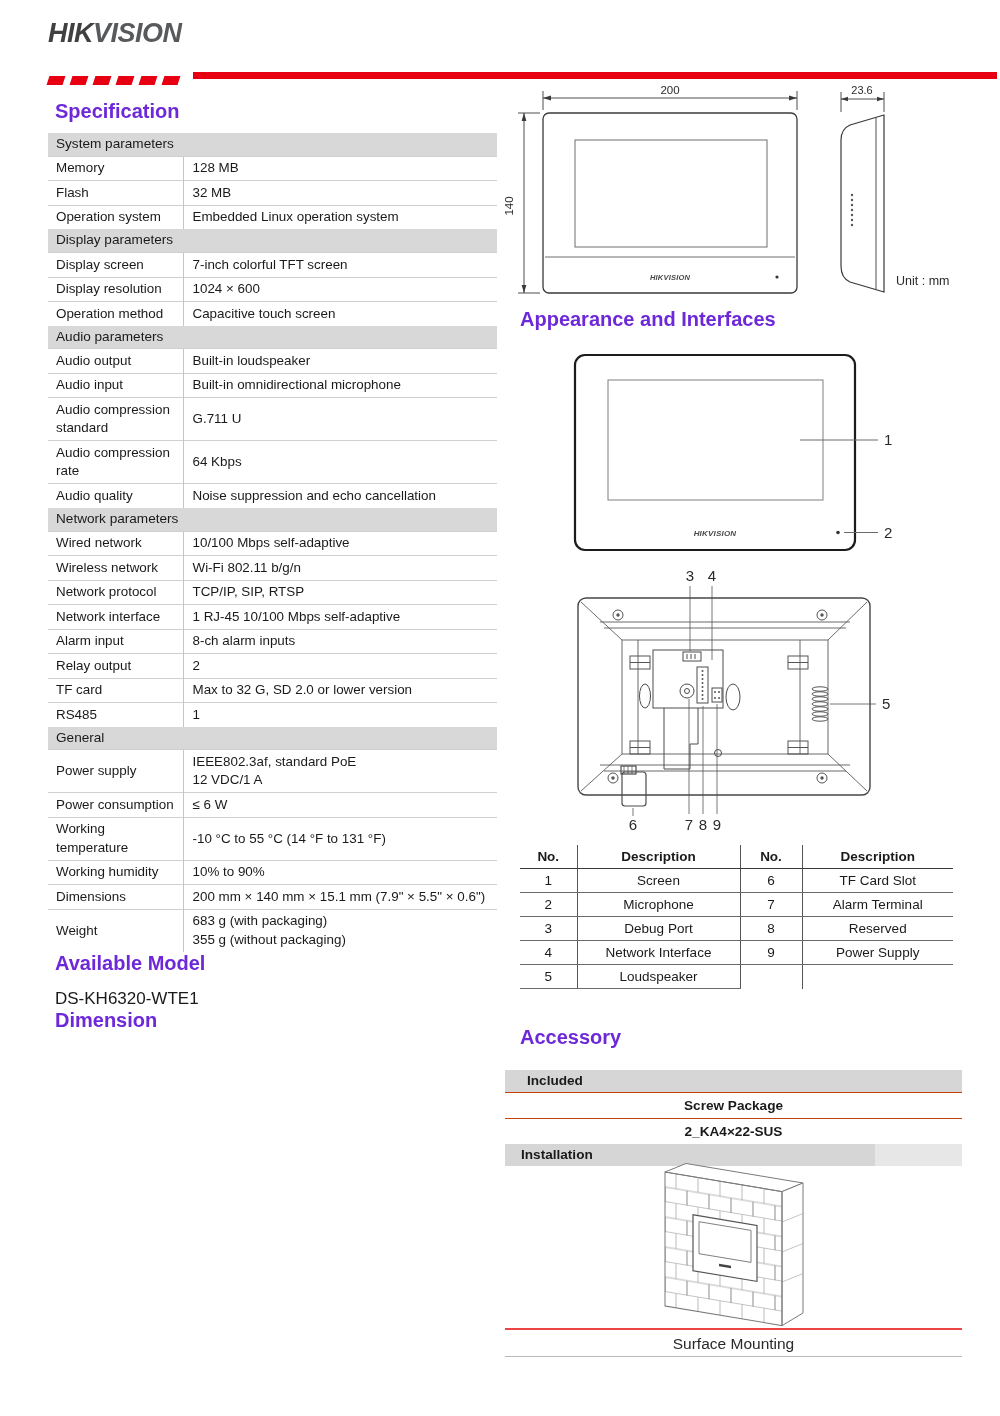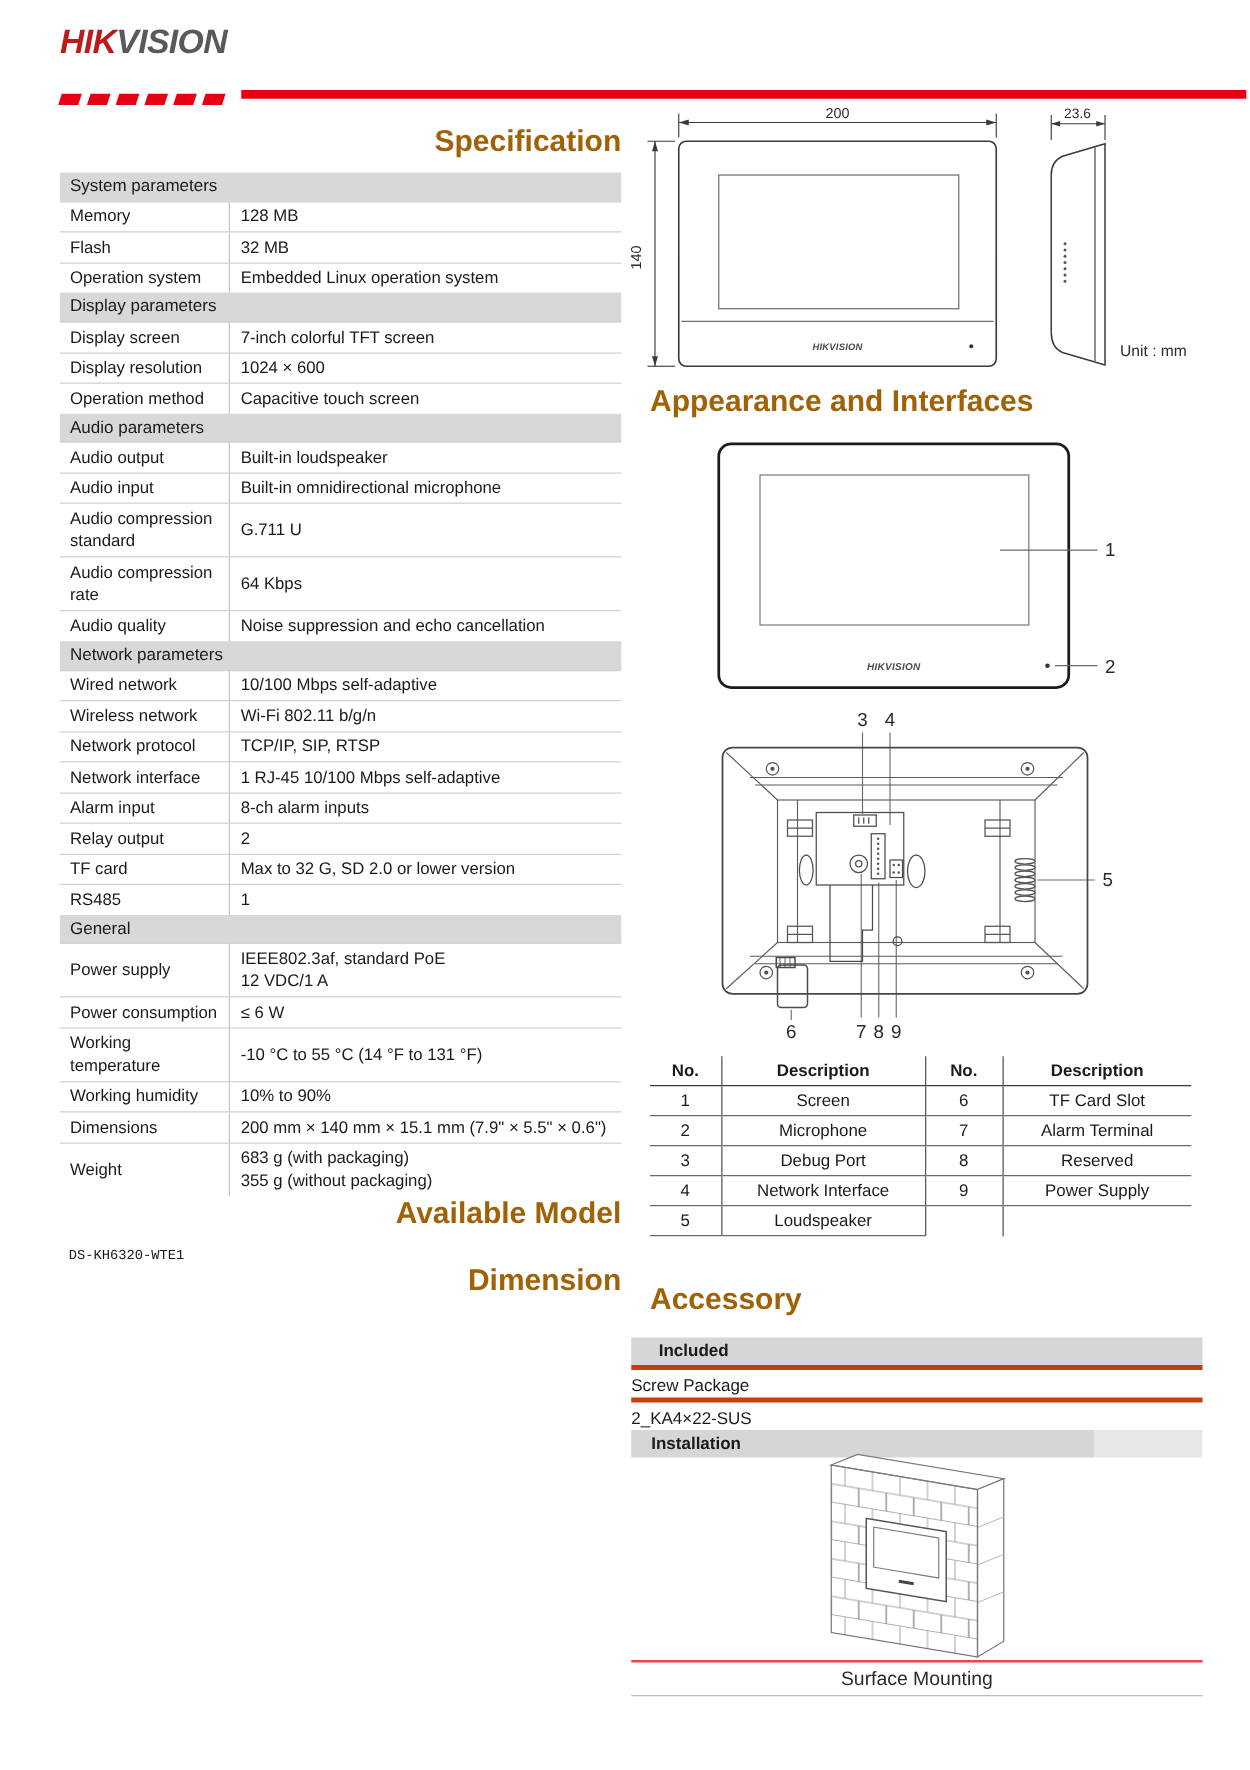--- a/index.html
+++ b/index.html
@@ -10,7 +10,7 @@
   }
   
   .logo { position:absolute; left:48px; top:18px; font-size:27px; font-weight:bold; font-style:italic; letter-spacing:-0.5px; white-space:nowrap; }
-  .logo .hik { color:#b91c1c;text-align:center; }
+  .logo .hik { color:#404040;text-align:center; }
   .logo .vision { color:#58595b; }
   .dashrow { position:absolute; left:48px; top:71px; white-space:nowrap; }
   .dash { display:inline-block; width:16px; height:9px; background:#e60012; transform:skewX(-18deg); margin-right:7px; }

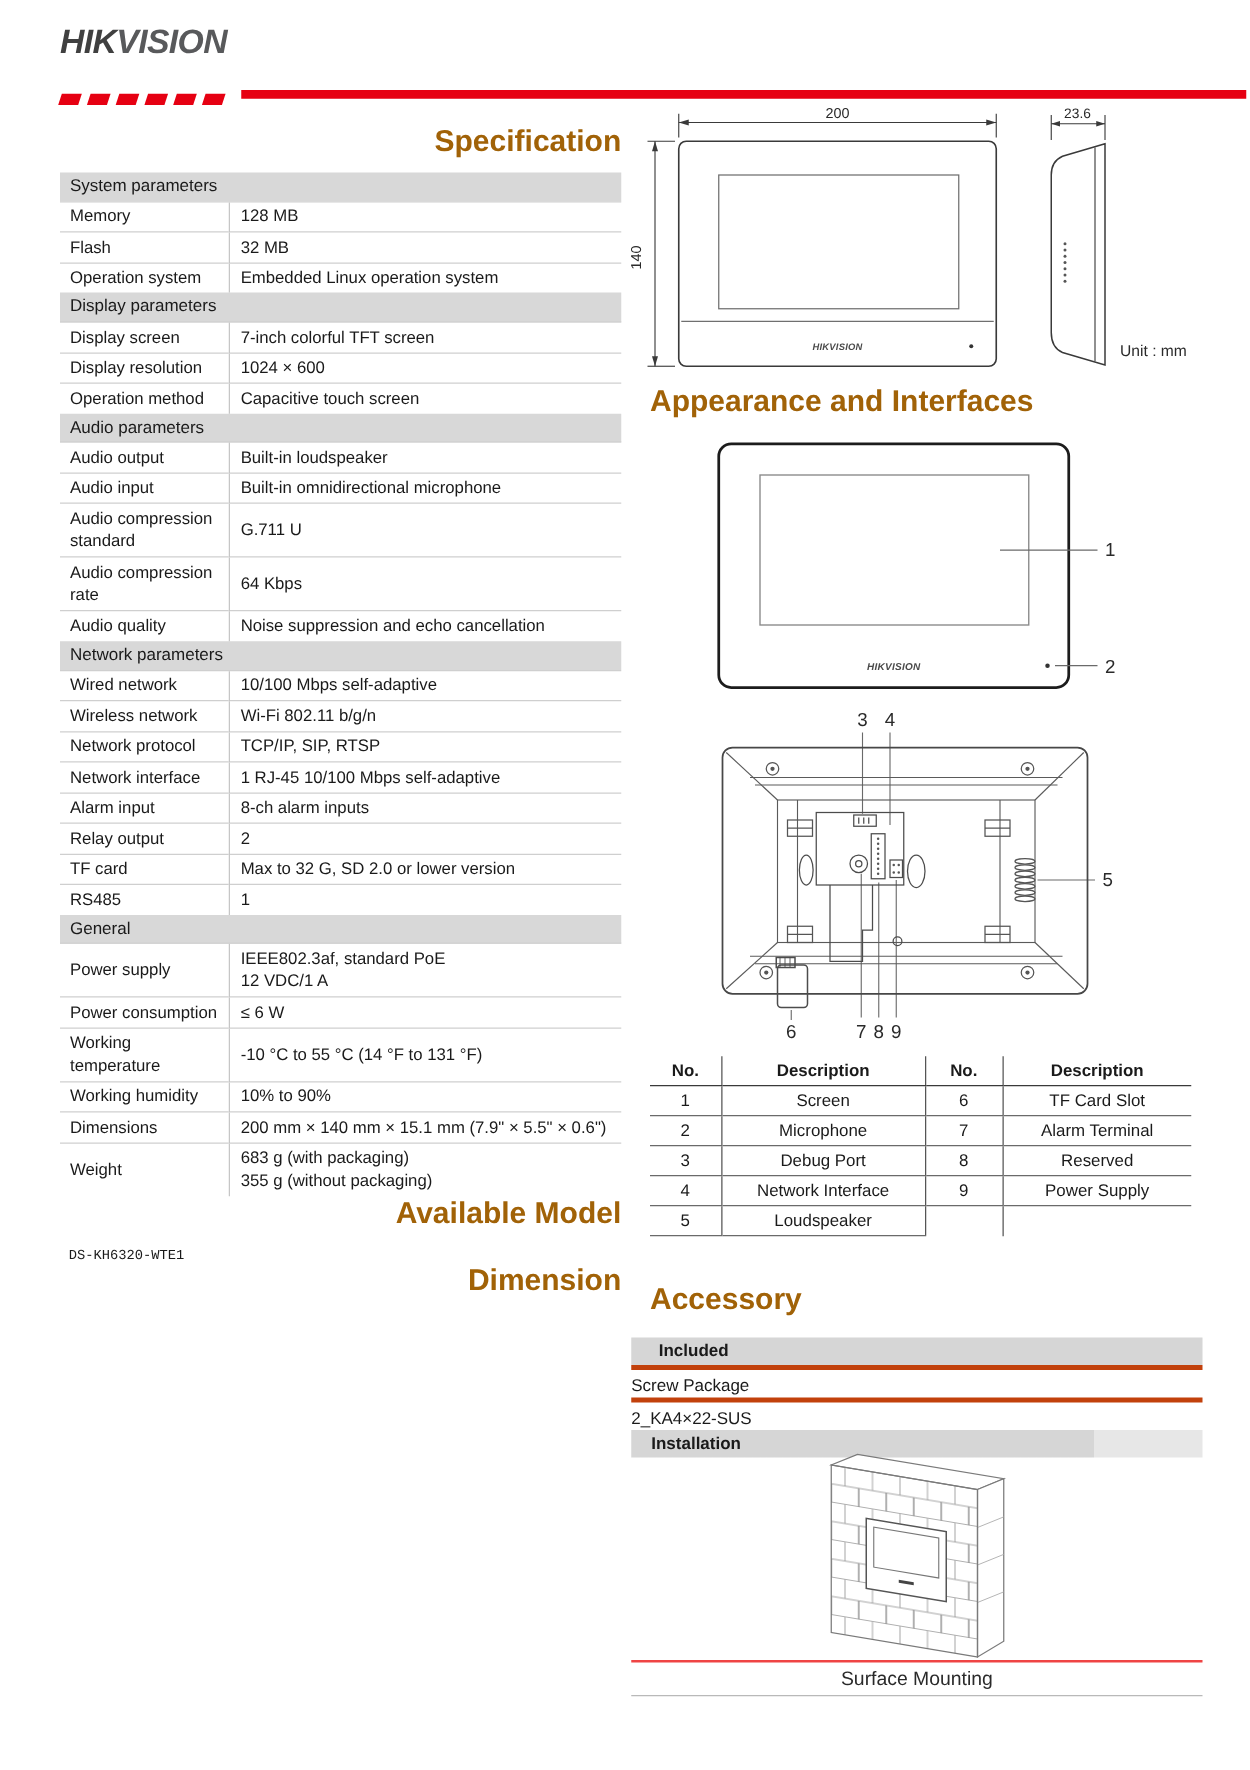--- a/index.html
+++ b/index.html
@@ -16,7 +16,7 @@
   .dash { display:inline-block; width:16px; height:9px; background:#e60012; transform:skewX(-18deg); margin-right:7px; }
   .headbar { position:absolute; left:193px; top:72px; width:804px; height:7px; background:#e60012; }
   
-  .rh { font-size:24px; font-weight:bold; color:#a16207; margin:0;text-align:right; }
+  .rh { font-size:20px; font-weight:bold; color:#6d28d9; margin:0; }
   
   .leftcol { position:absolute; left:48px; top:100px; width:449px; }
   .leftcol .rh { margin:0 0 10px 7px; }

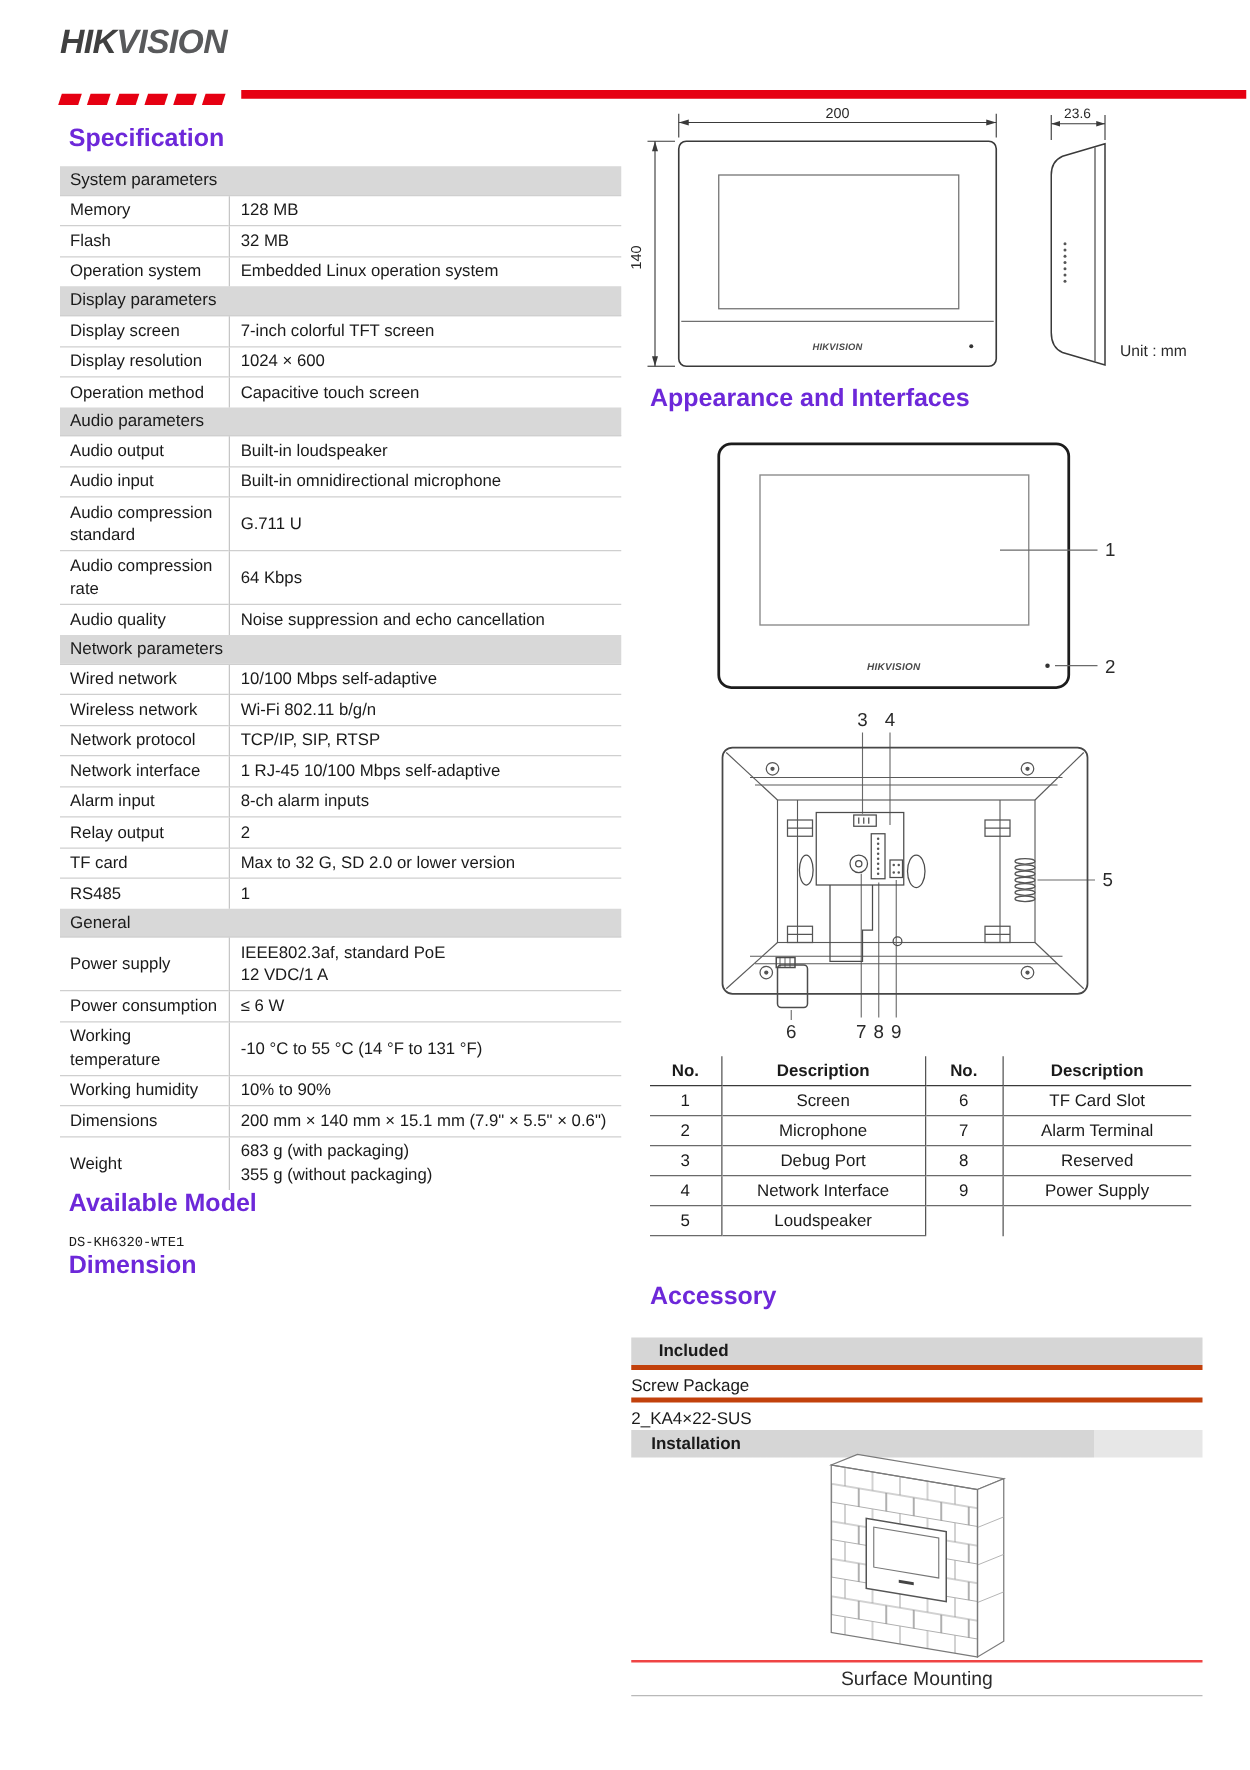--- a/index.html
+++ b/index.html
@@ -26,7 +26,7 @@
   td.k { width:135px; padding:2.5px 8px; }
   td.v { padding:2.5px 9px; border-left:1px solid #c6c6c6; white-space:pre-line; }
   tr.r td { border-top:1px solid #cfcfcf; }
-  .model { font-size:11px; margin:14px 0 0 7px;font-family:Liberation Mono, monospace; }
+  .model { font-size:17px; margin:14px 0 0 7px; }
   .am { margin-top:18px; }
   .dimh { margin-top:36px; }
   

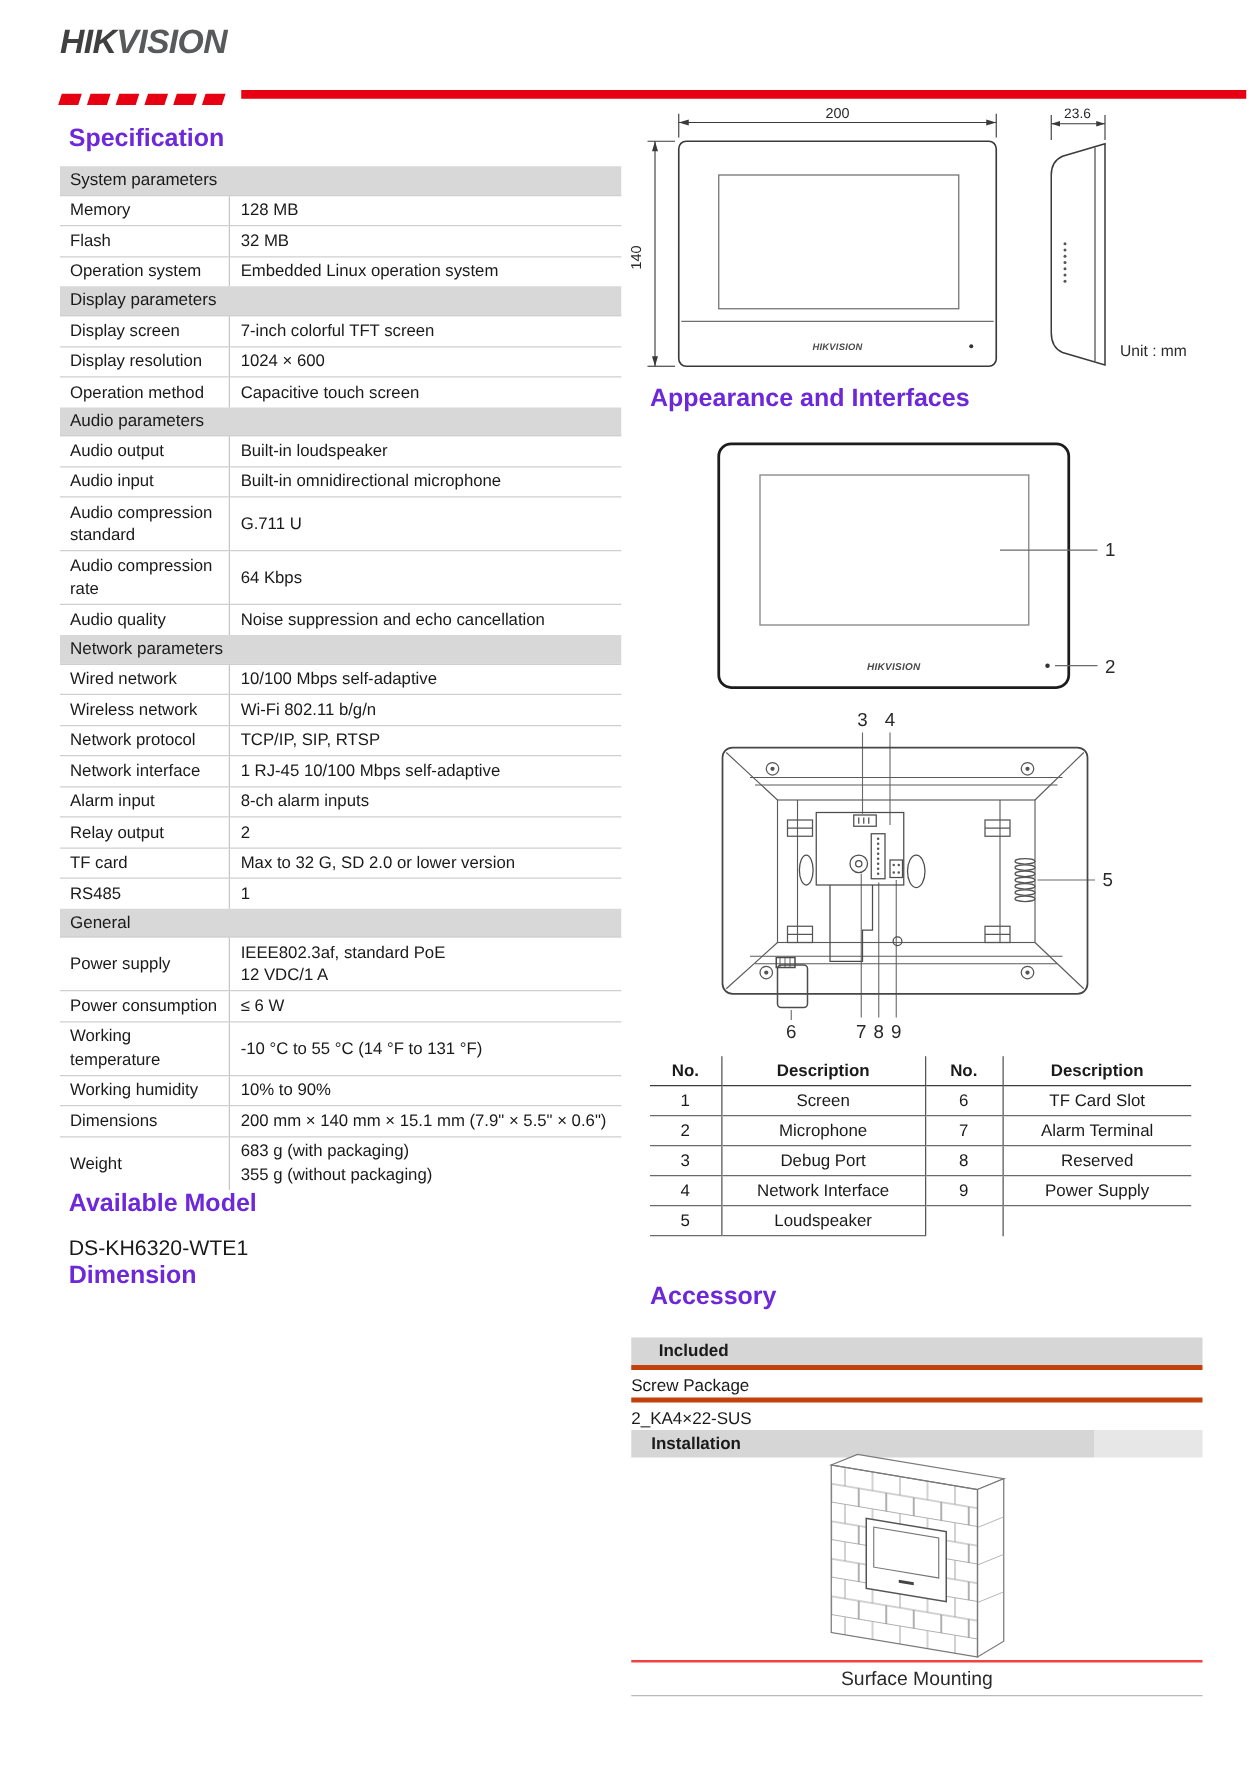--- a/index.html
+++ b/index.html
@@ -44,7 +44,7 @@
   
   .graybar { position:absolute; left:5px; width:457px; height:22px; background:#d6d6d6; font-size:13.6px; font-weight:bold; line-height:22px; padding-left:22px; }
   .graybar.twotone { background:linear-gradient(90deg,#d6d6d6 0 81%,#e7e7e7 81%);padding-left:16px; }
-  .accrow { position:absolute; left:5px; width:457px; height:26px; line-height:26px; font-size:13.6px; border-top:4px solid #c2410c; }
+  .accrow { position:absolute; left:5px; width:457px; height:26px; line-height:26px; text-align:center; font-size:13.6px; border-top:1px solid #c2410c;font-weight:bold; }
   .caption { position:absolute; left:5px; top:1328px; width:457px; height:29px; line-height:28px; text-align:center; font-size:15.5px; color:#2a2a2a; border-top:2px solid #ef4444; border-bottom:1px solid #b9b9b9; }
   svg text { font-family:"Liberation Sans", sans-serif; fill:#2a2a2a; }
   .minilogo { font-style:italic; font-weight:bold; fill:#4a4a4a; letter-spacing:0.2px; }

